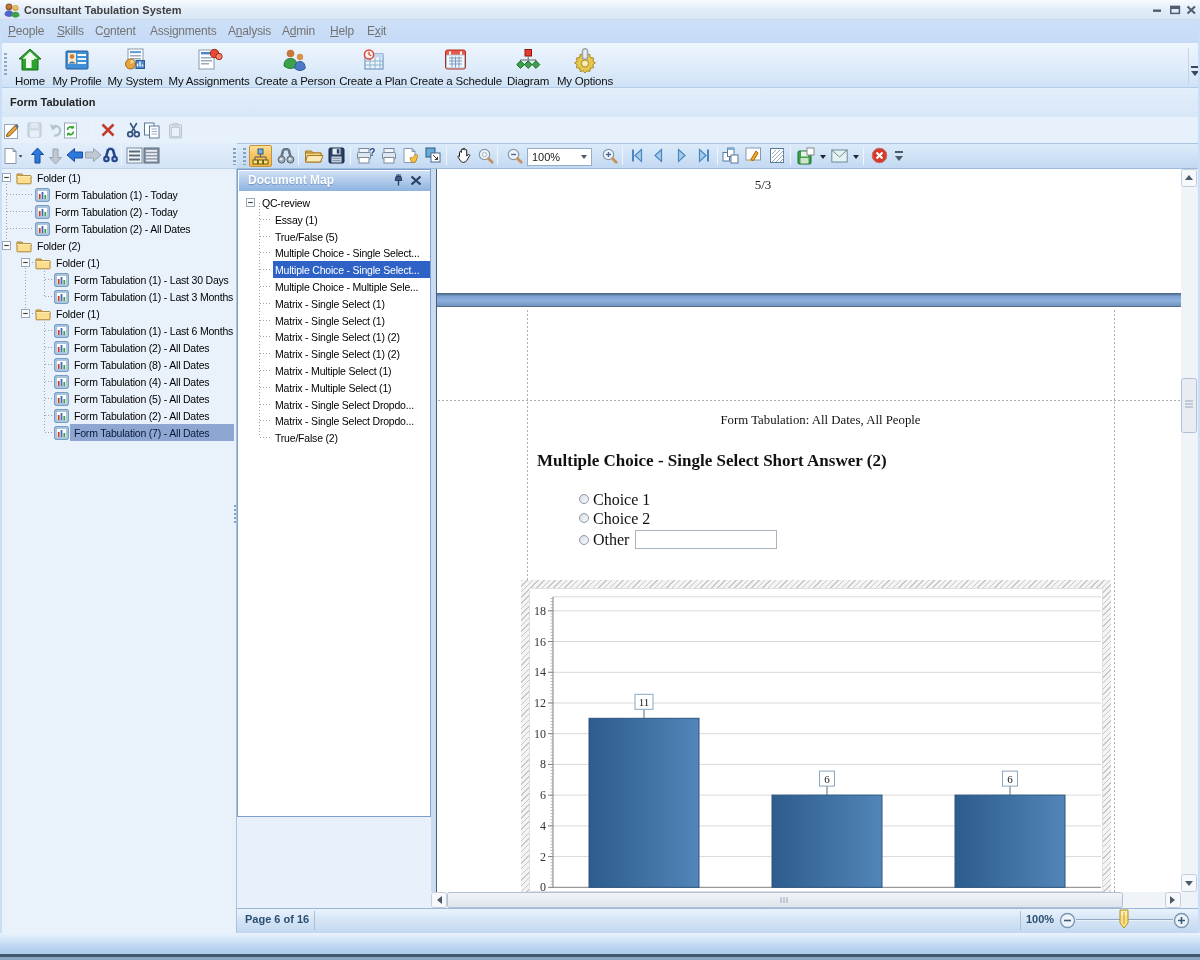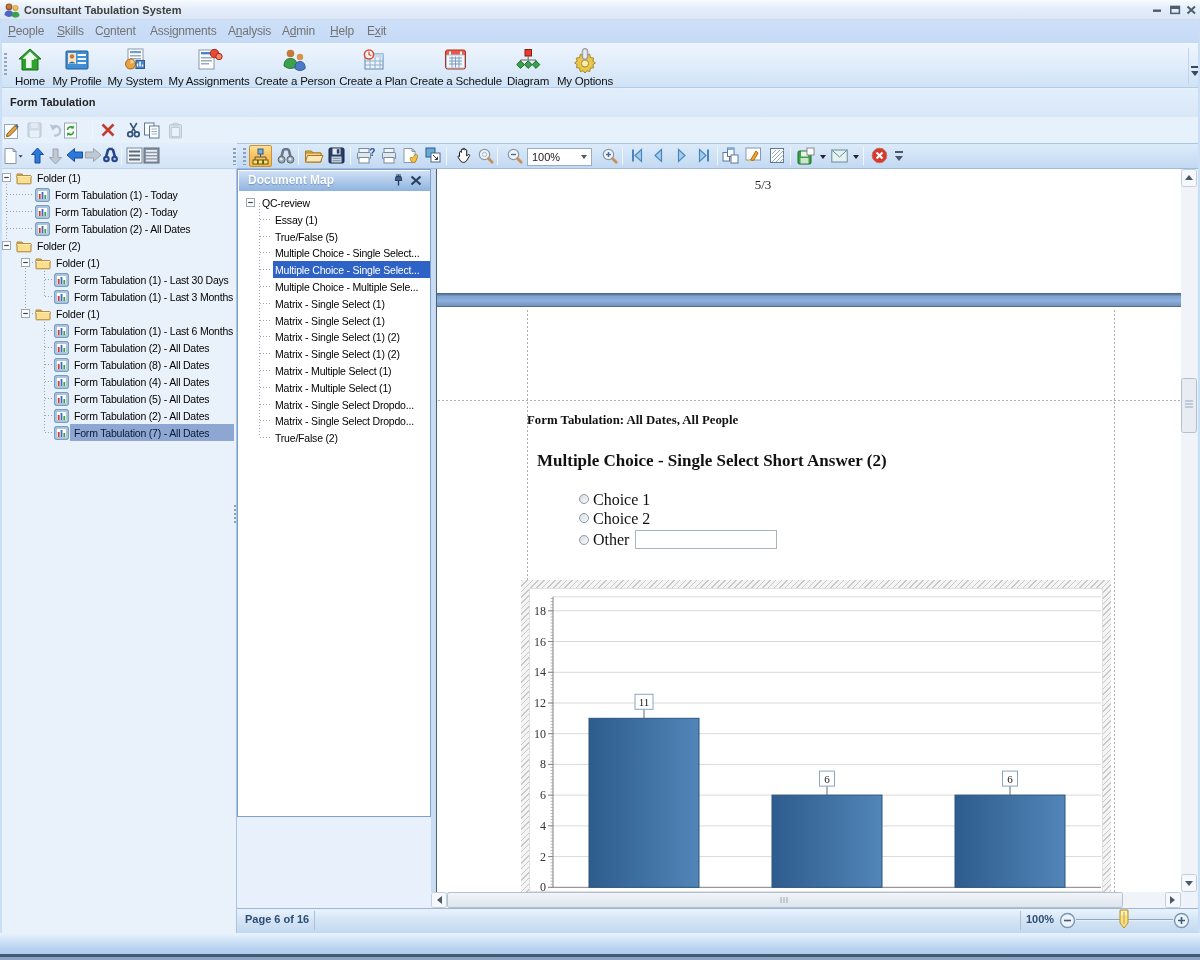--- a/index.html
+++ b/index.html
@@ -589,7 +589,7 @@
 <div class="abs" style="left:526px;top:310px;width:1px;height:273px;background:repeating-linear-gradient(#b0b0b0 0 2px,transparent 2px 4px);"></div>
 <div class="abs" style="left:1113px;top:310px;width:1px;height:582px;background:repeating-linear-gradient(#b0b0b0 0 2px,transparent 2px 4px);"></div>
 <div class="abs" style="left:437px;top:400px;width:744px;height:1px;background:repeating-linear-gradient(90deg,#b0b0b0 0 2px,transparent 2px 4px);"></div>
-<div class="abs serif" style="left:526px;top:413px;width:587px;text-align:left;font-size:12.8px;color:#111;font-weight:bold;">Form Tabulation: All Dates, All People</div>
+<div class="abs serif" style="left:526px;top:413px;width:587px;text-align:center;font-size:12.8px;color:#111;">Form Tabulation: All Dates, All People</div>
 <div class="abs serif" style="left:536px;top:451px;font-size:17px;font-weight:bold;color:#111;">Multiple Choice - Single Select Short Answer (2)</div>
 <div class="abs" style="left:578px;top:494px;width:10px;height:10px;border-radius:50%;background:linear-gradient(135deg,#d8dde2,#f8fafc);border:1px solid #8a9aa8;"></div>
 <div class="abs" style="left:578px;top:513px;width:10px;height:10px;border-radius:50%;background:linear-gradient(135deg,#d8dde2,#f8fafc);border:1px solid #8a9aa8;"></div>

